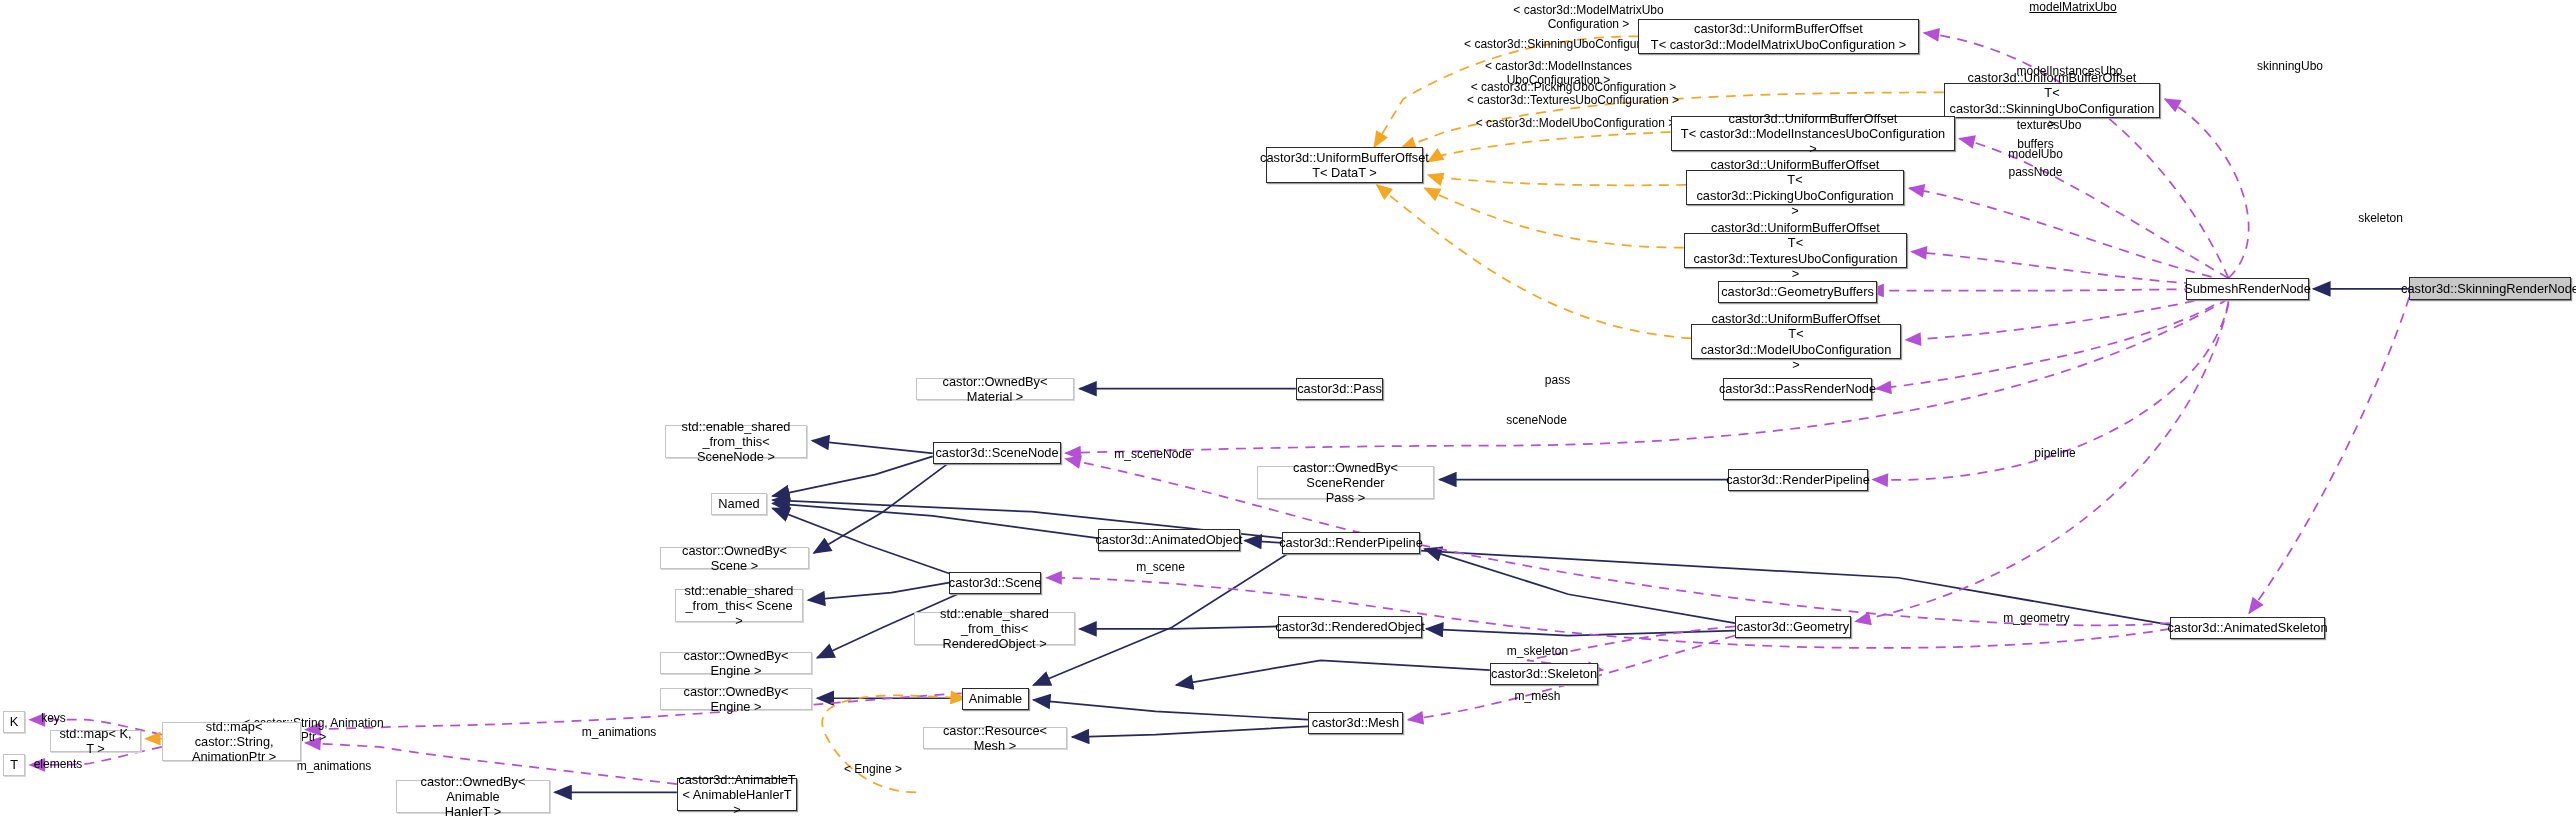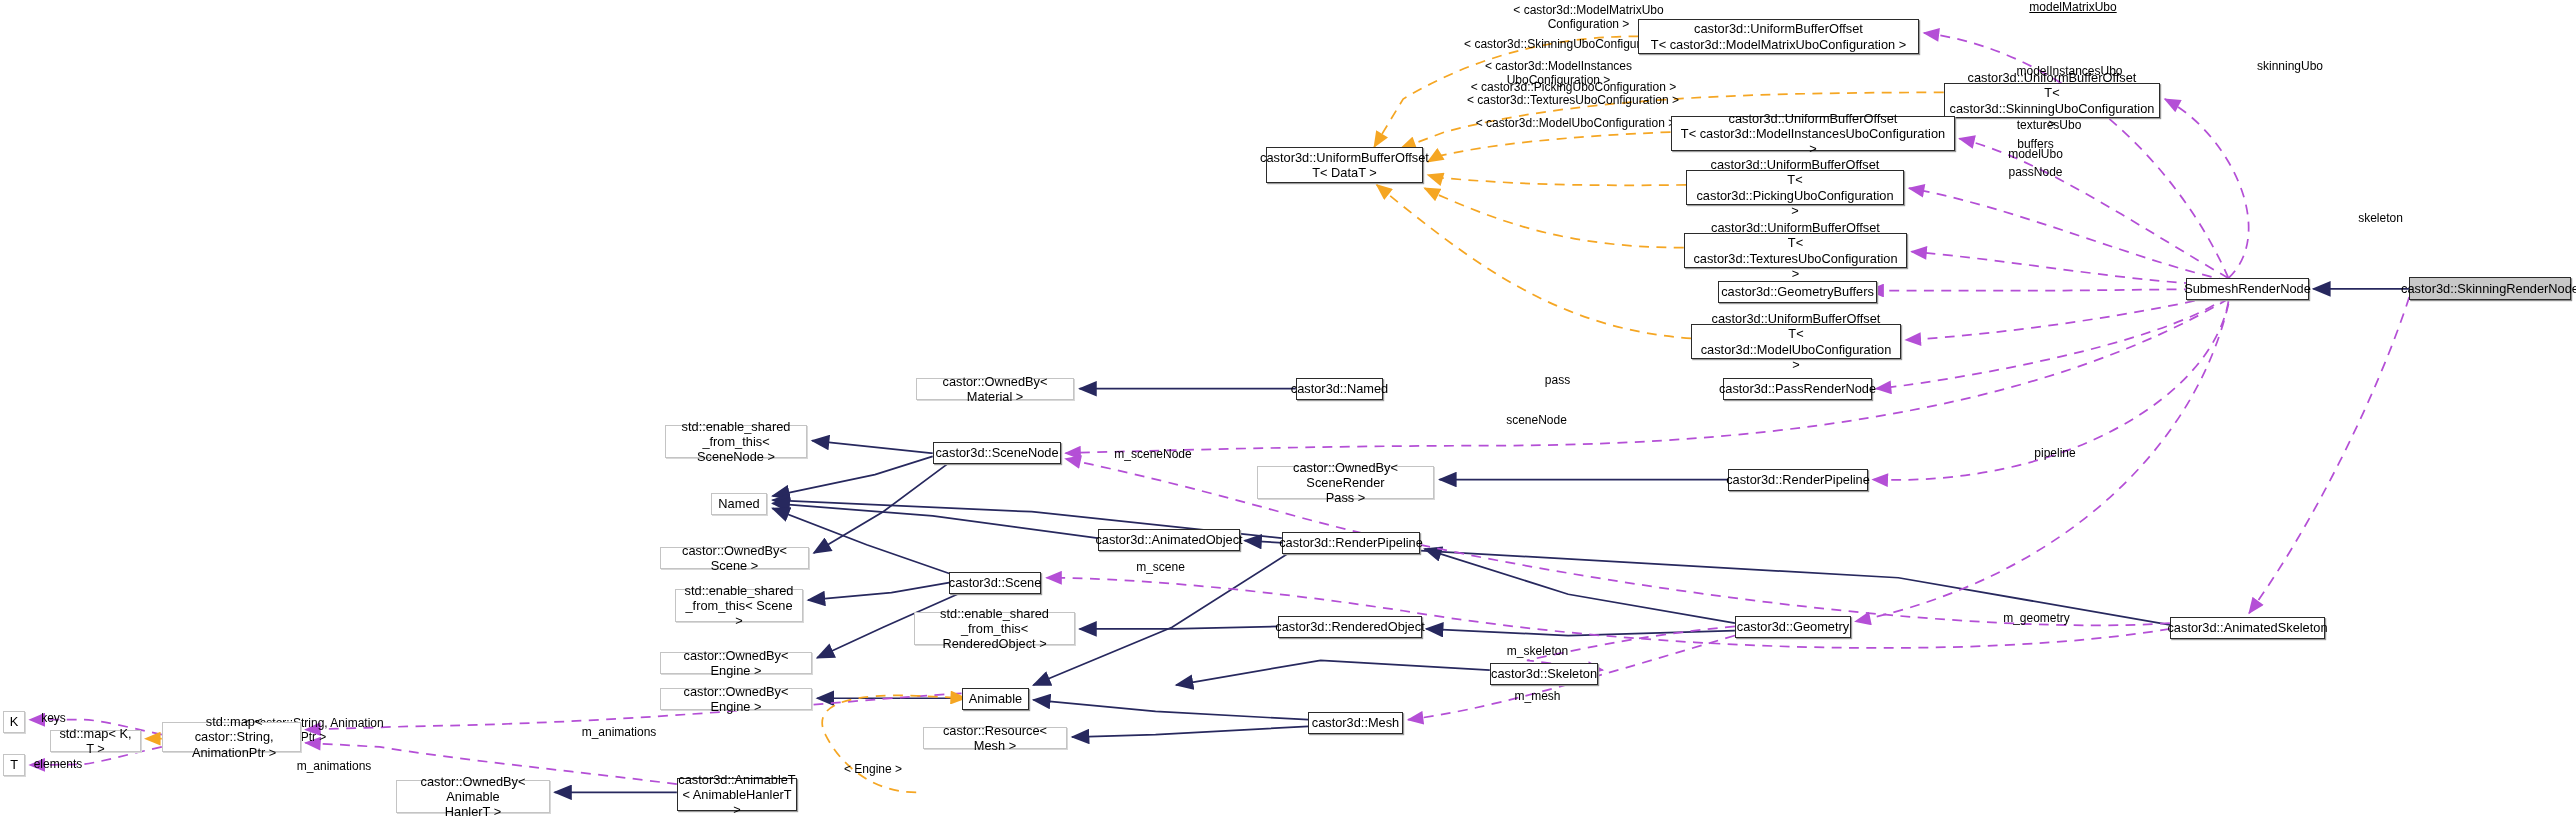--- a/index.html
+++ b/index.html
@@ -160,7 +160,7 @@
   <div class="node solid" style="left:1691px;top:324px;width:210px;height:35px;"><span>castor3d::UniformBufferOffset
 T&lt; castor3d::ModelUboConfiguration &gt;</span></div>
   <div class="node light" style="left:916px;top:378px;width:158px;height:21.5px;"><span>castor::OwnedBy&lt; Material &gt;</span></div>
-  <div class="node solid" style="left:1296px;top:378px;width:87px;height:21.5px;"><span>castor3d::Named</span></div>
+  <div class="node solid" style="left:1296px;top:378px;width:87px;height:21.5px;"><span>castor3d::Pass</span></div>
   <div class="node solid" style="left:1723px;top:378px;width:149px;height:21.5px;"><span>castor3d::PassRenderNode</span></div>
   <div class="node light" style="left:665px;top:425px;width:142px;height:33px;"><span>std::enable_shared
 _from_this&lt; SceneNode &gt;</span></div>

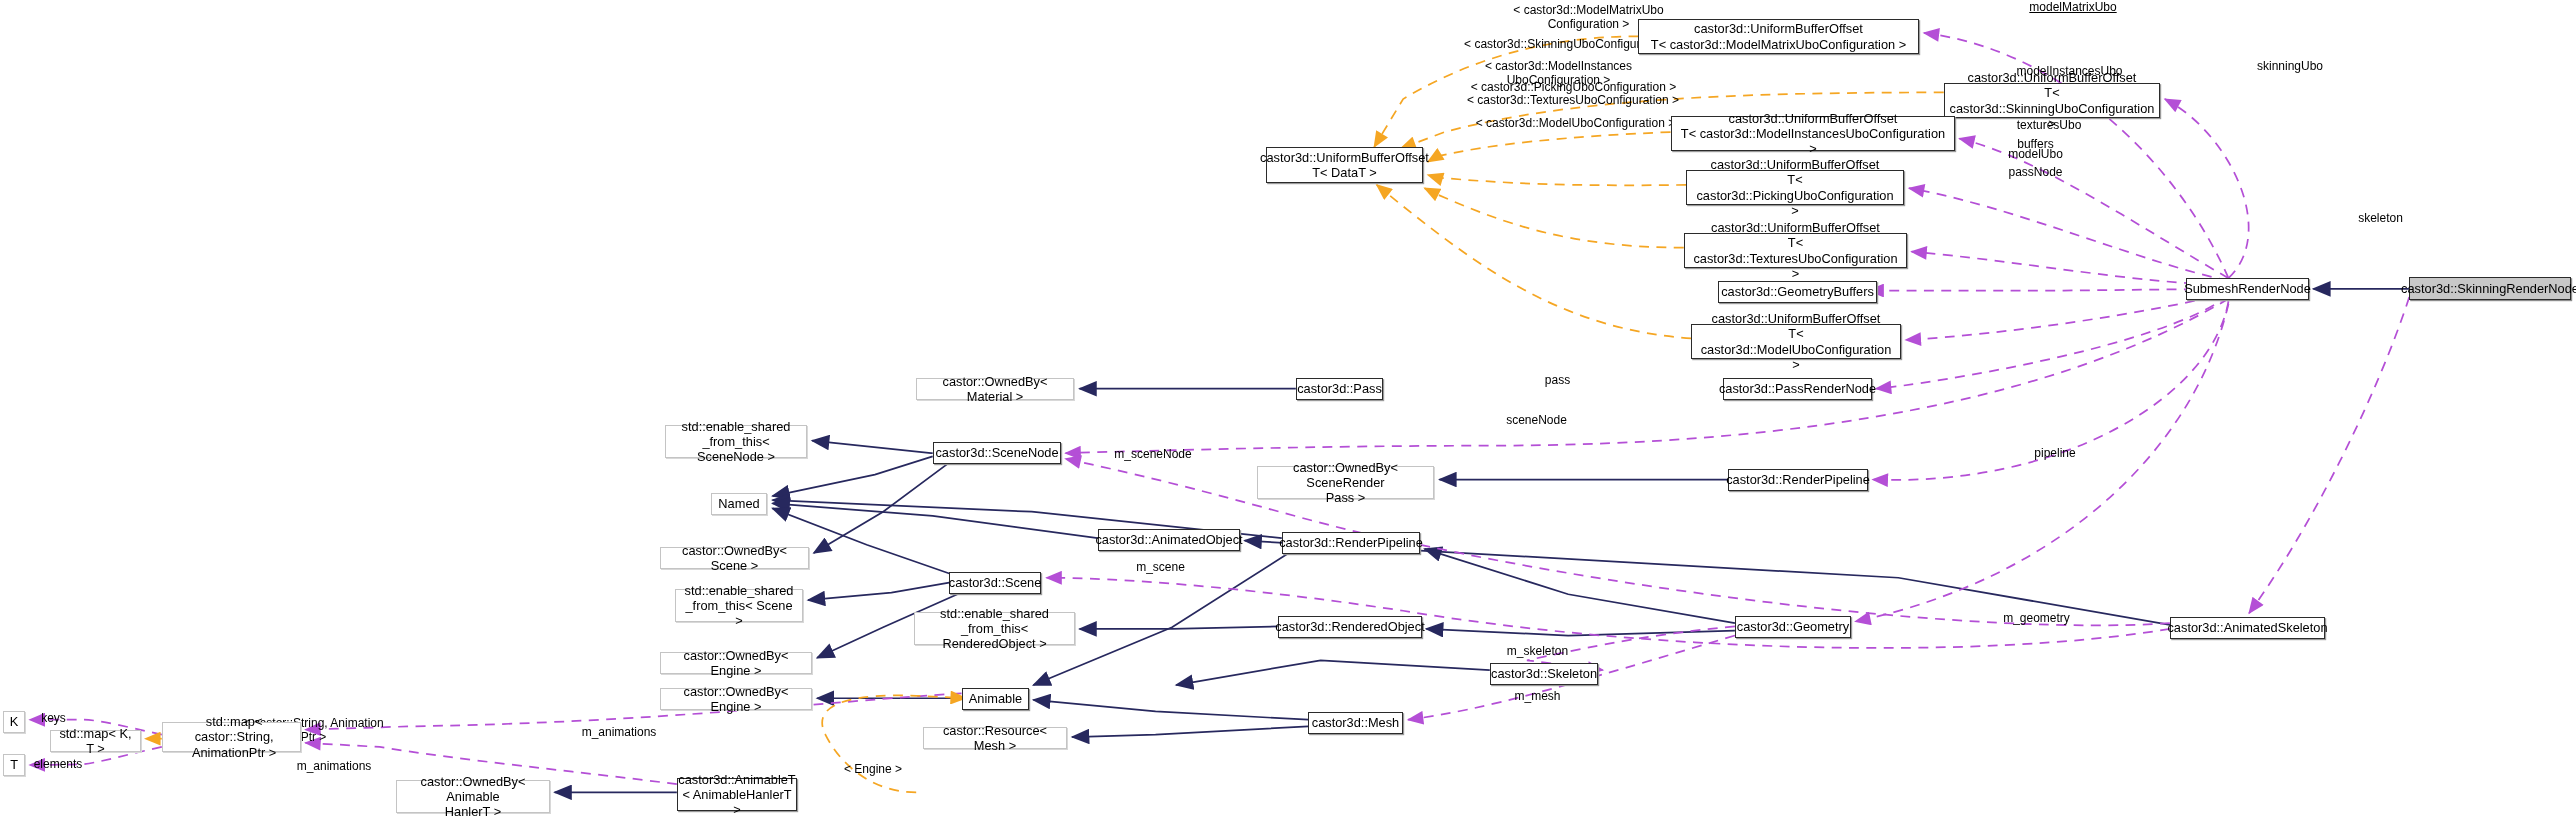--- a/index.html
+++ b/index.html
@@ -187,7 +187,7 @@
   <div class="node solid" style="left:1308px;top:712px;width:95px;height:21.5px;"><span>castor3d::Mesh</span></div>
   <div class="node light" style="left:3.3px;top:711px;width:21.5px;height:21.5px;"><span>K</span></div>
   <div class="node light" style="left:50px;top:730px;width:91px;height:21.5px;"><span>std::map&lt; K, T &gt;</span></div>
-  <div class="node light" style="left:162px;top:722px;width:139px;height:30px;padding-left:11px;"><span>std::map&lt; castor::String,
+  <div class="node light" style="left:162px;top:722px;width:139px;height:39px;padding-left:11px;"><span>std::map&lt; castor::String,
 AnimationPtr &gt;</span></div>
   <div class="node light" style="left:923px;top:727px;width:144px;height:21.5px;"><span>castor::Resource&lt; Mesh &gt;</span></div>
   <div class="node light" style="left:3.3px;top:754px;width:21.5px;height:21.5px;"><span>T</span></div>

